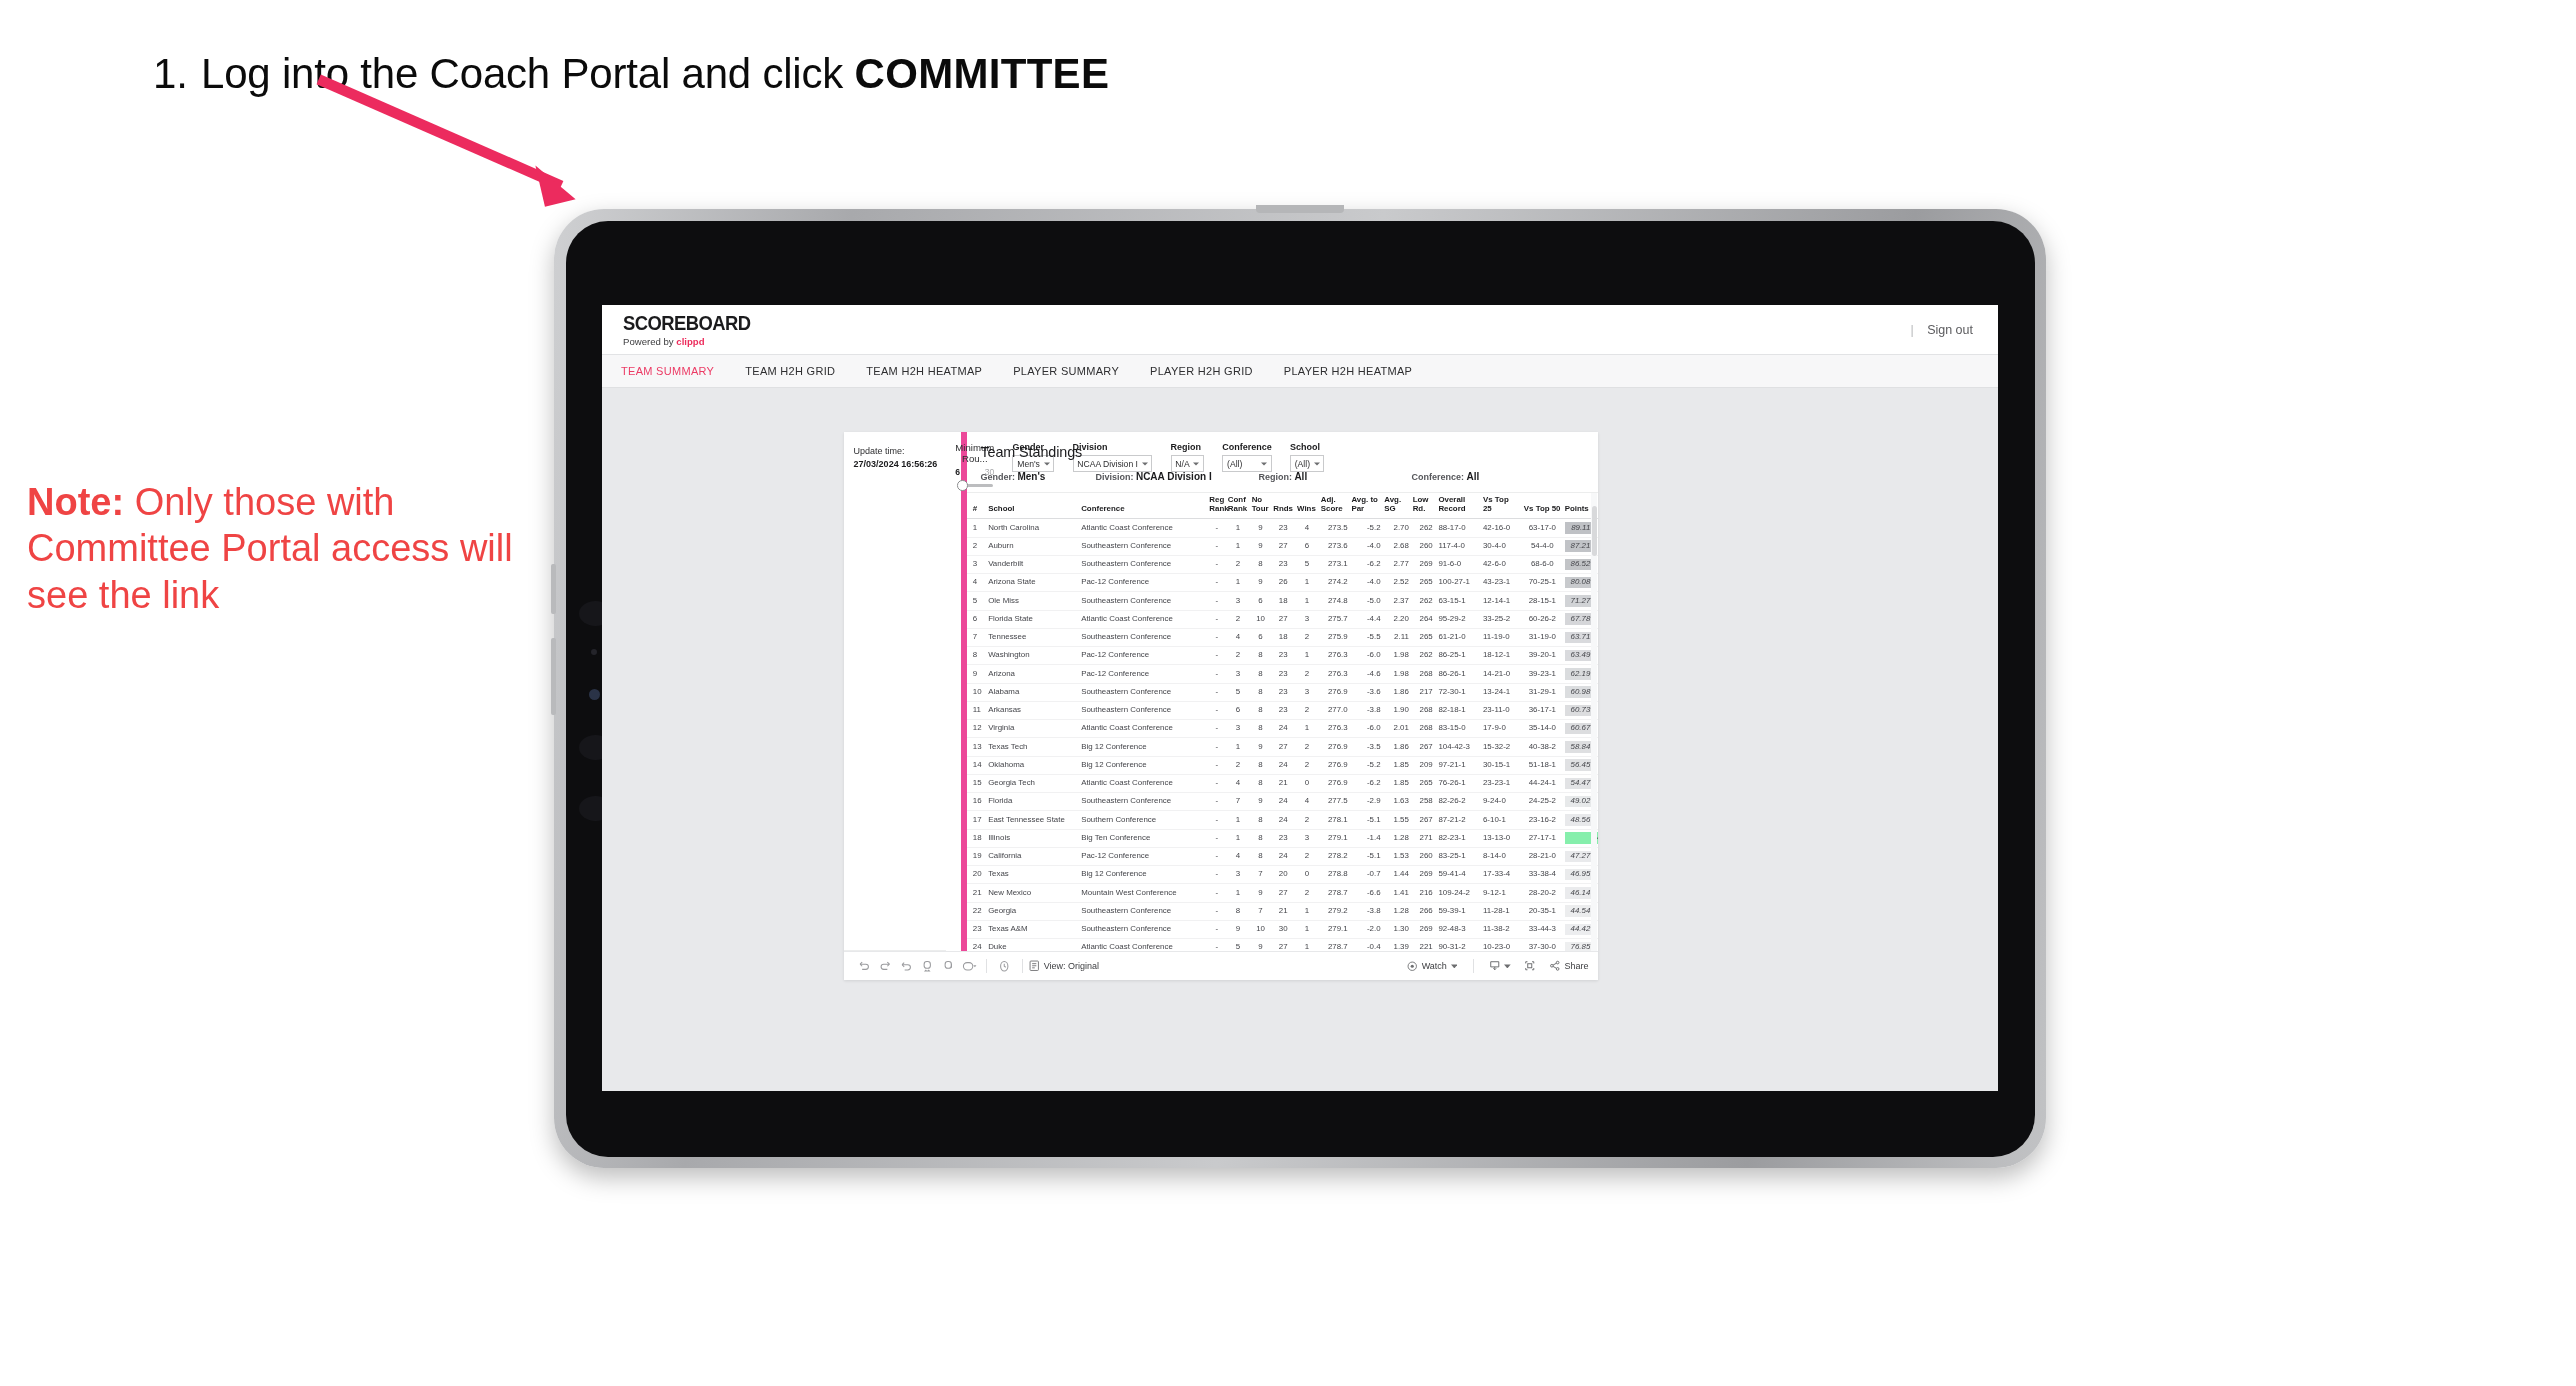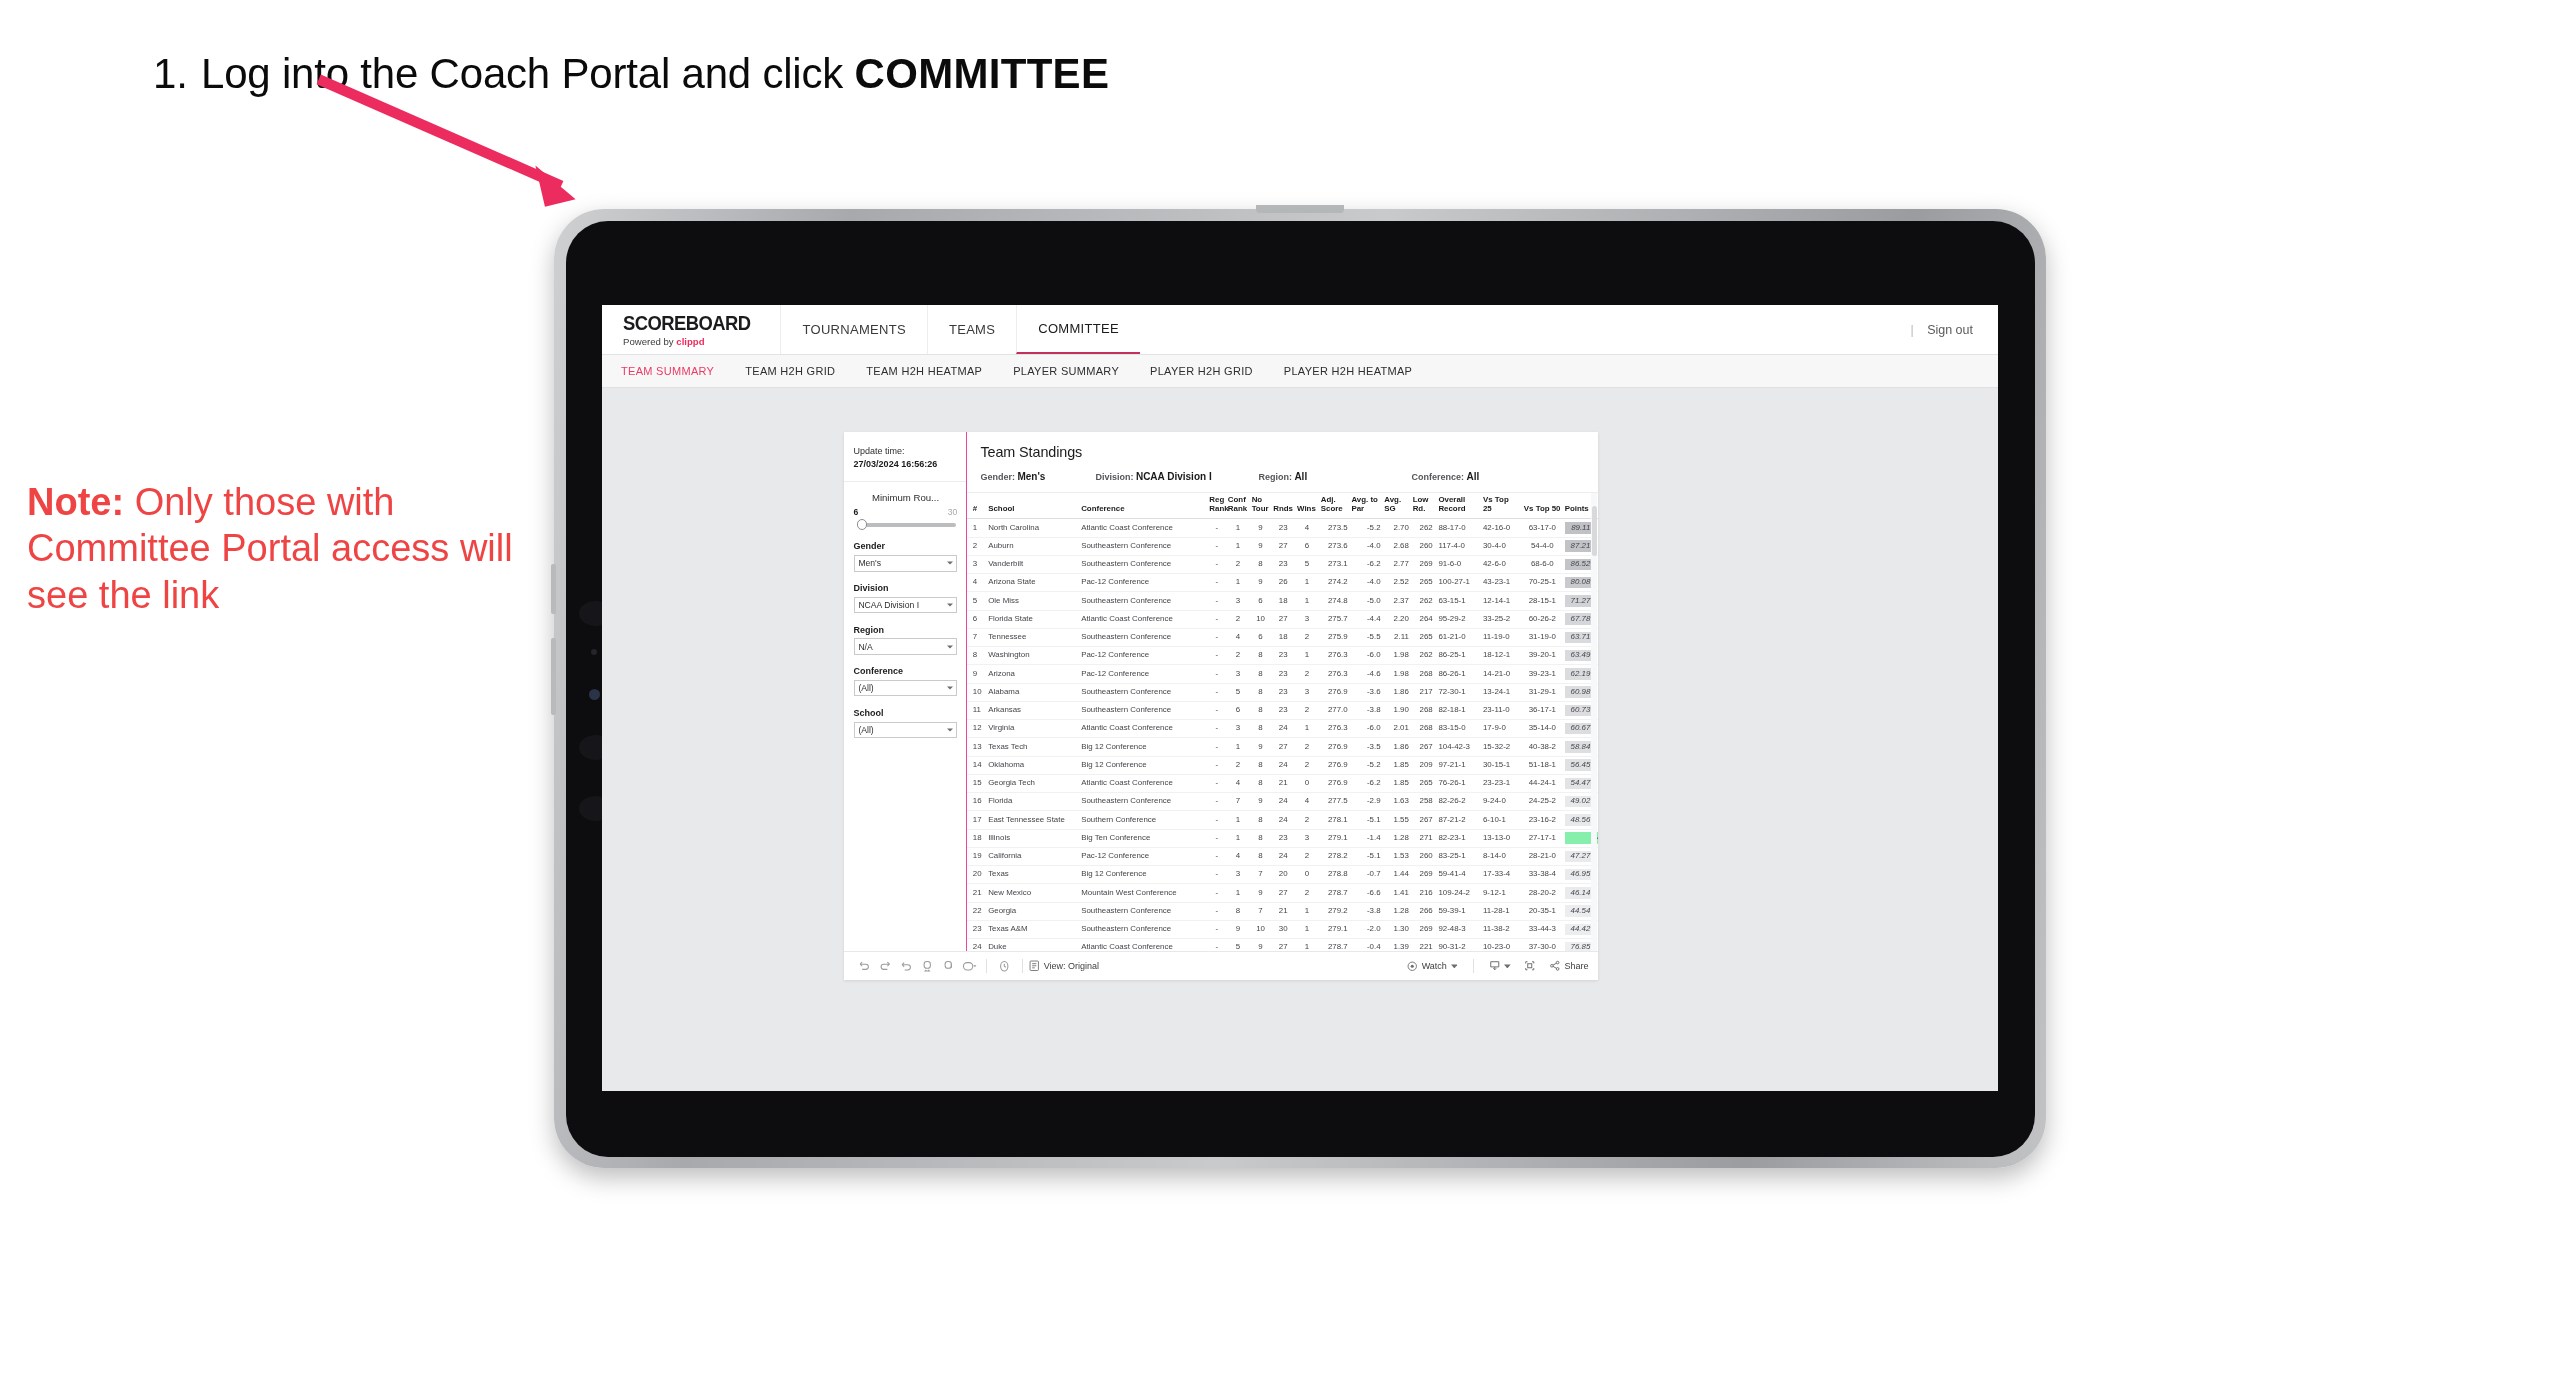--- a/index.html
+++ b/index.html
@@ -238,11 +238,6 @@
         <div class="brand-sub">
           <span>Powered by </span><span class="clippd">clippd</span>
         </div>
-      </div>
-      <div class="appbar-nav">
-        <div class="nav-item">TOURNAMENTS</div>
-        <div class="nav-item">TEAMS</div>
-        <div class="nav-item active">COMMITTEE</div>
       </div>
       <div class="appbar-right">
         <span class="sep">|</span>

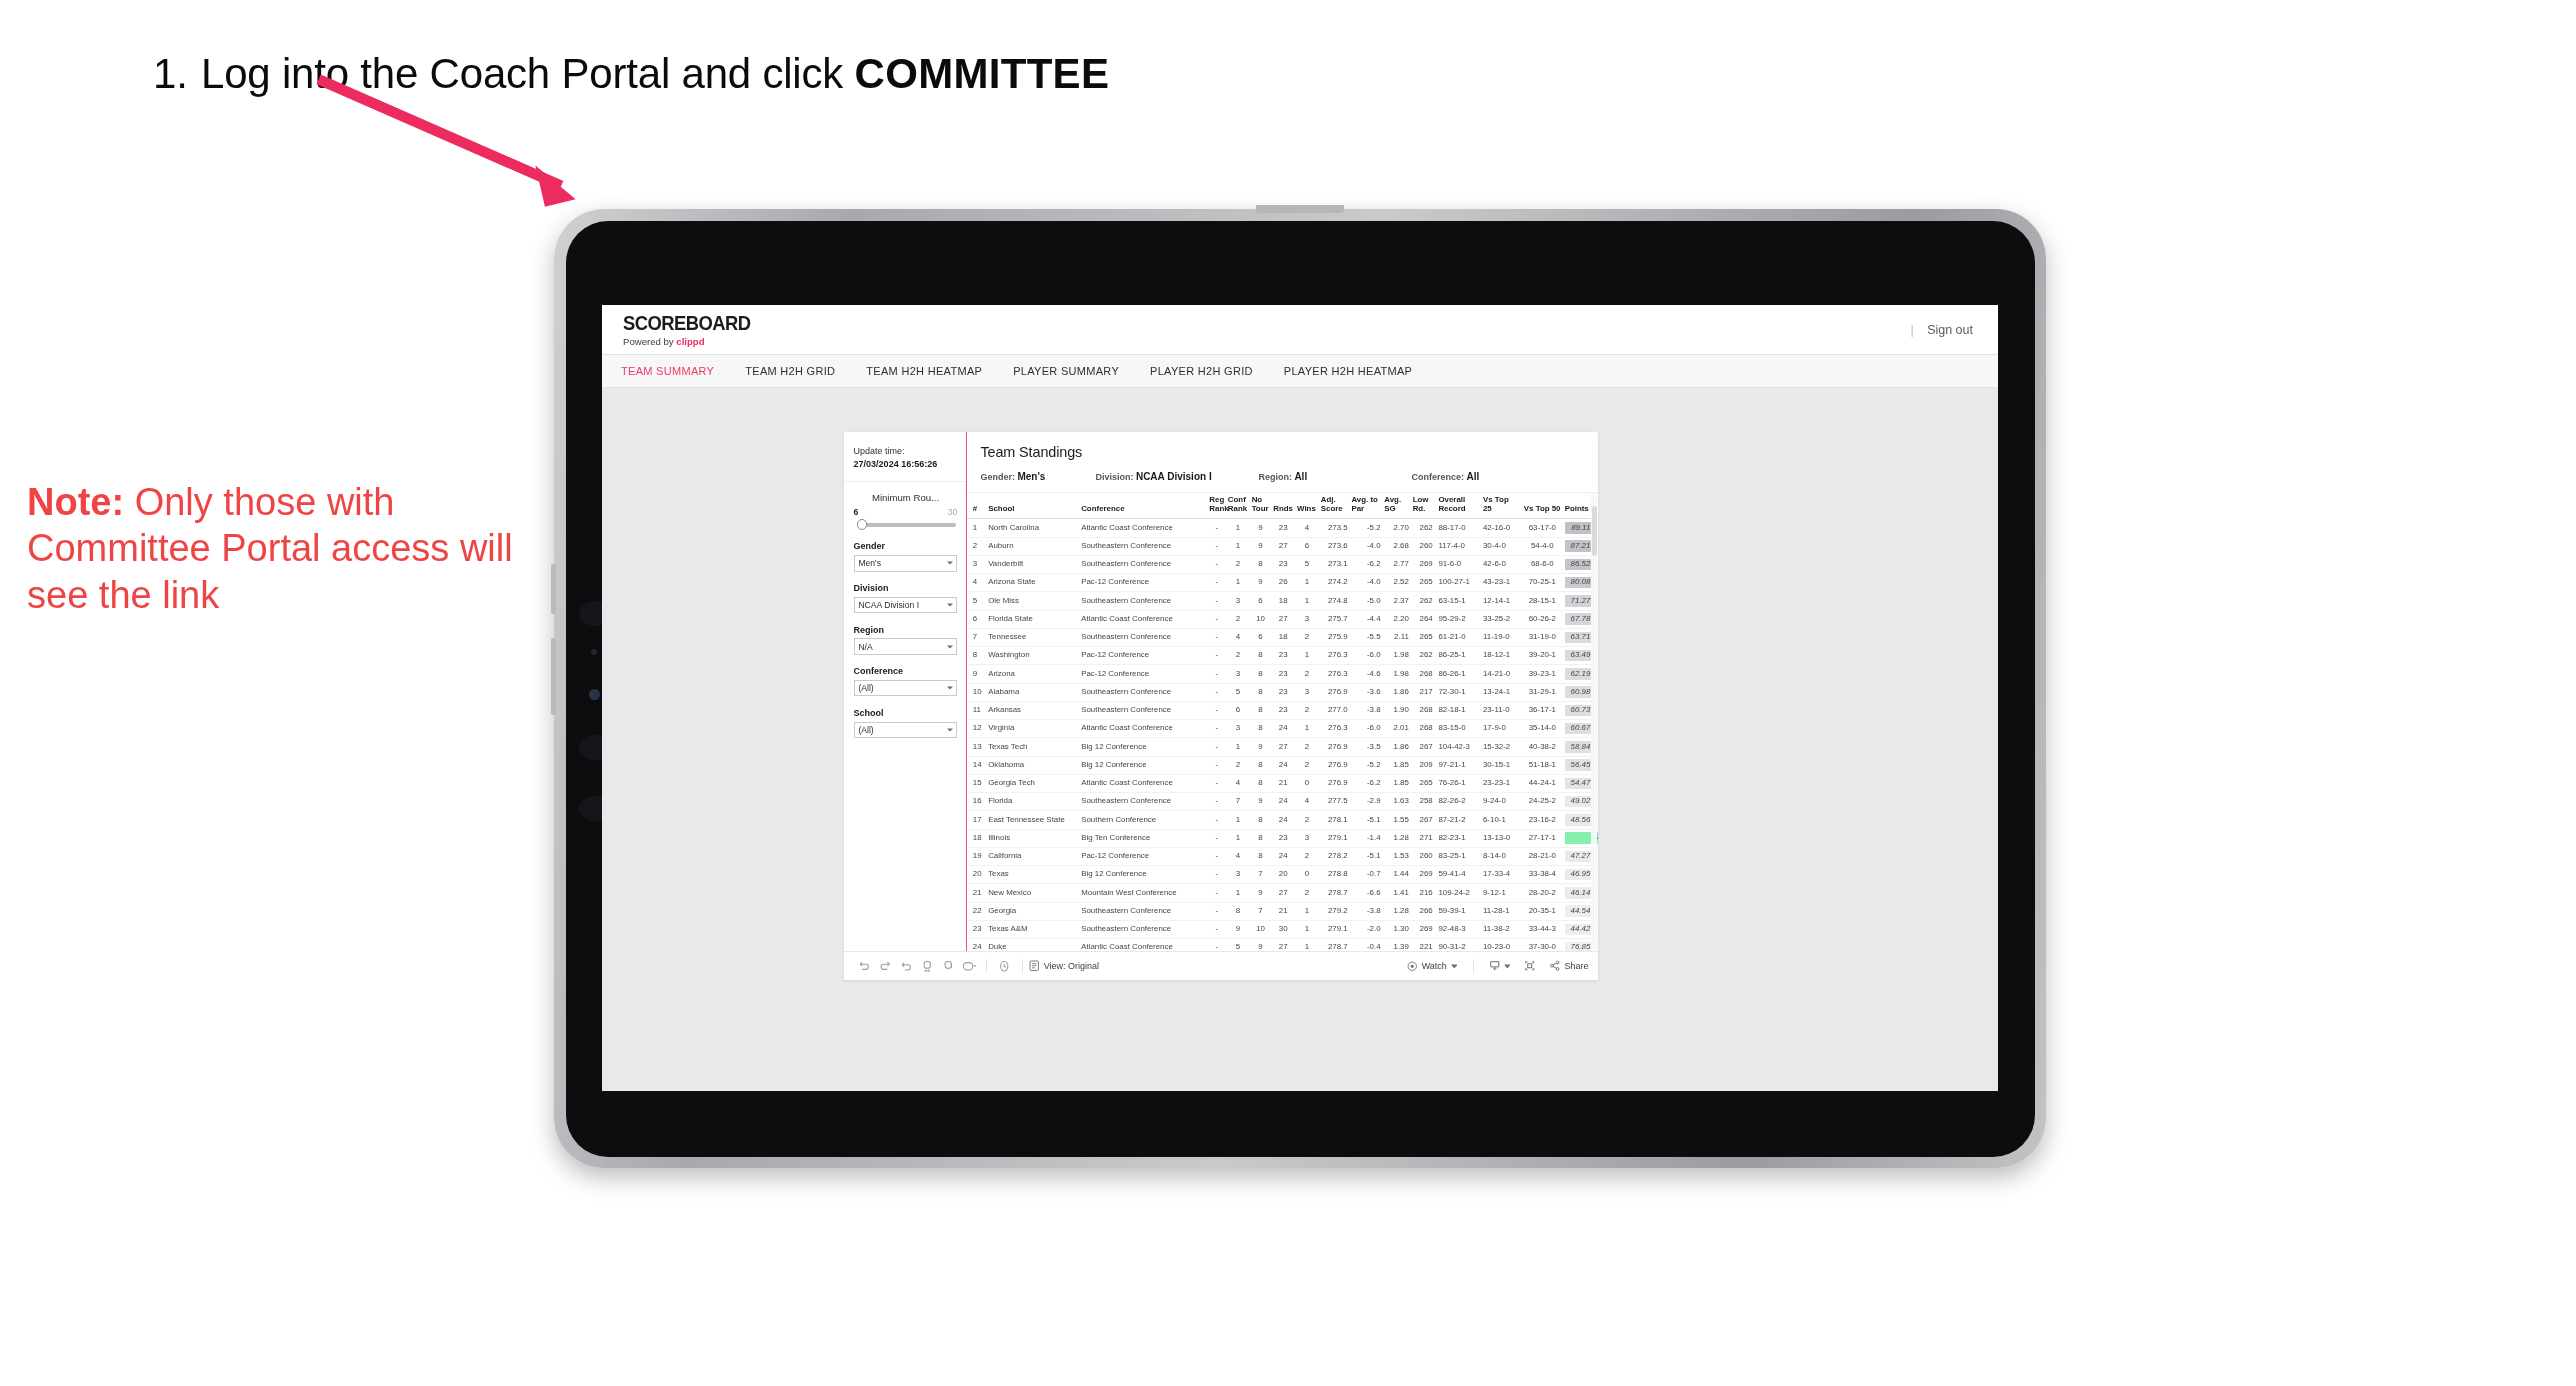--- a/index.html
+++ b/index.html
@@ -111,7 +111,7 @@
 
   
   .filters {
-    width: 123px; border-right:1px solid #ec4899; display:flex; flex-direction:column;
+    width: 123px; border-right:6px solid #ec4899; display:flex; flex-direction:row;
   }
   .upd-block { padding: 13.4px 8.6px 11.5px 9.6px; border-bottom:1px solid #eceded; }
   .upd-label { font-size:9px; color:#2e2e30; line-height:1.35; }

